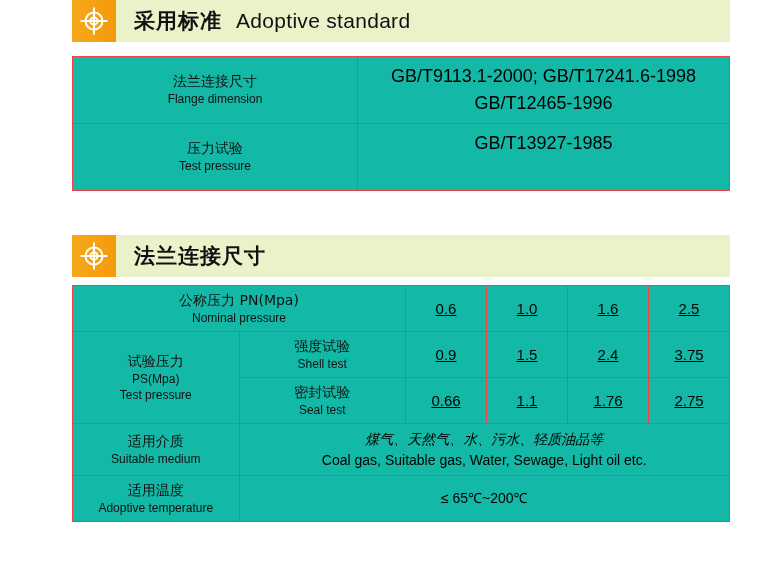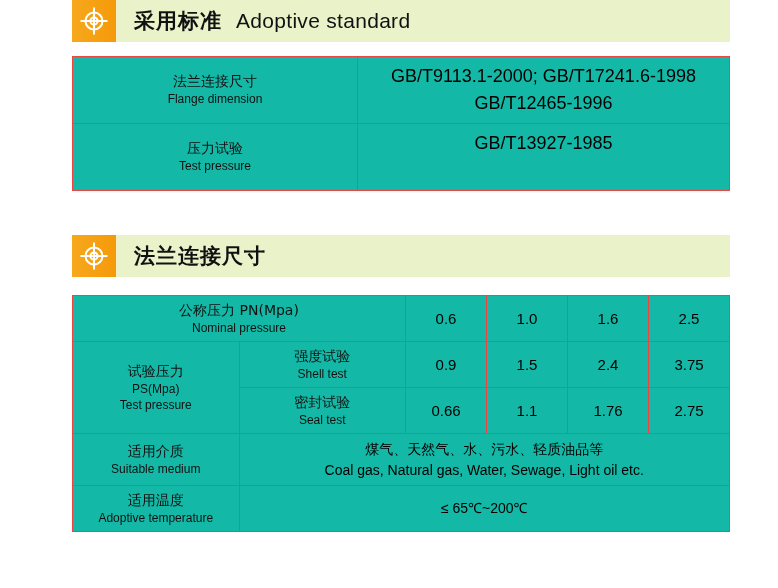--- a/index.html
+++ b/index.html
@@ -107,7 +107,7 @@
   .spacer-lg { height: 44px; }
 
   
-  .spec-table { margin-top: 18px; }
+  .spec-table { margin-top: 8px; }
   .spec-table td { padding: 5px 6px; }
   .spec-table .num {
     text-align: center;

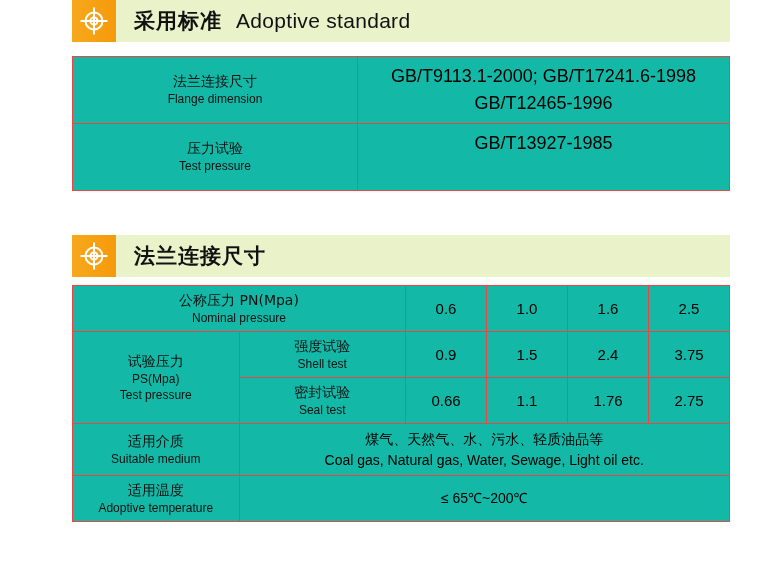--- a/index.html
+++ b/index.html
@@ -112,6 +112,7 @@
   .spec-table .num {
     text-align: center;
     font-size: 15px;
+    text-decoration: underline;
   }
   .spec-table .wide-text {
     text-align: center;

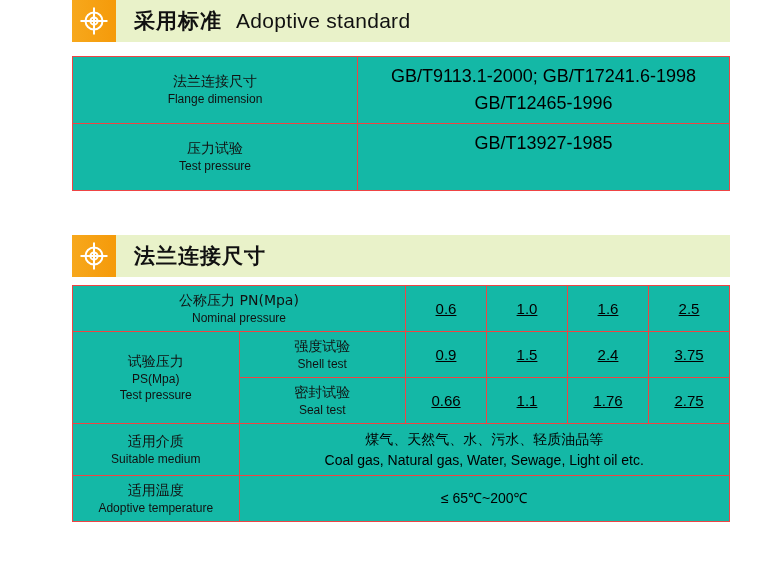--- a/index.html
+++ b/index.html
@@ -122,6 +122,7 @@
   .spec-table .wide-text .cn {
     font-family: "DejaVu Sans", sans-serif;
     display: block;
+    font-style: italic;
   }
   .spec-table .wide-text .en {
     display: block;

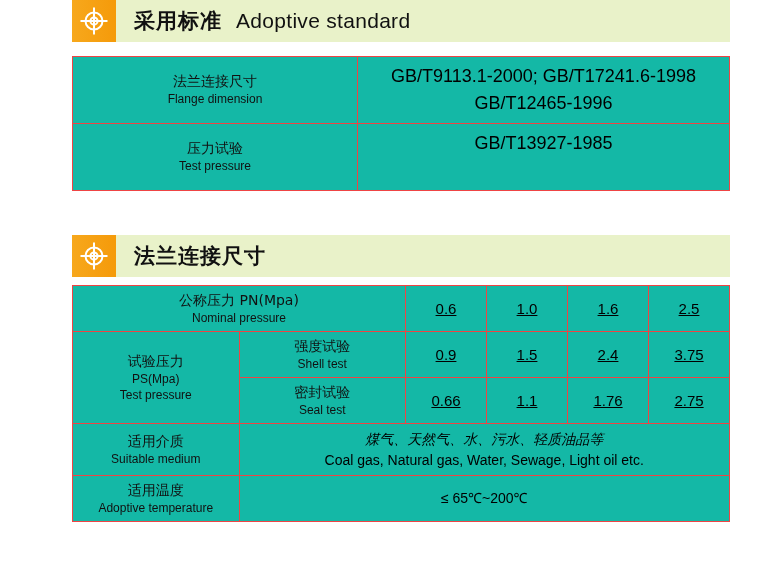--- a/index.html
+++ b/index.html
@@ -247,7 +247,7 @@
       </td>
       <td colspan="5" class="wide-text">
         <span class="cn">煤气、天然气、水、污水、轻质油品等</span>
-        <span class="en">Coal gas, Natural gas, Water, Sewage, Light oil etc.</span>
+        <span class="en">Coal gas, Suitable gas, Water, Sewage, Light oil etc.</span>
       </td>
     </tr>
 

